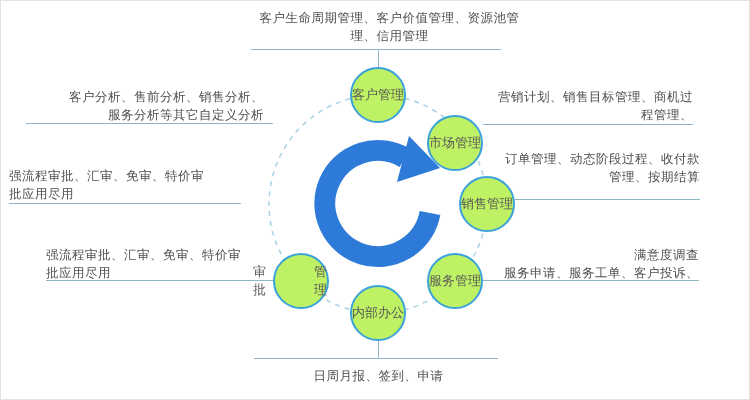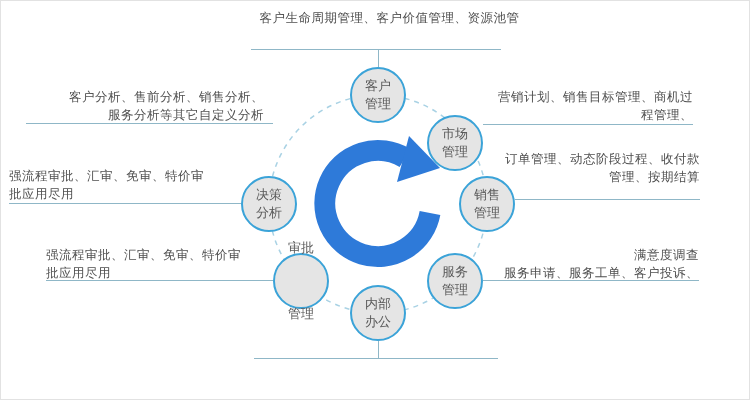--- a/index.html
+++ b/index.html
@@ -99,6 +99,7 @@
 
   <div class="annotation" style="left:256px;top:8px;width:265px;text-align:center;">
     <span class="l">客户生命周期管理、客户价值管理、资源池管</span>
+    <span class="l">理、信用管理</span>
   </div>
   <div class="annotation" style="left:48px;top:87px;width:215px;text-align:right;">
     <span class="l">客户分析、售前分析、销售分析、</span>

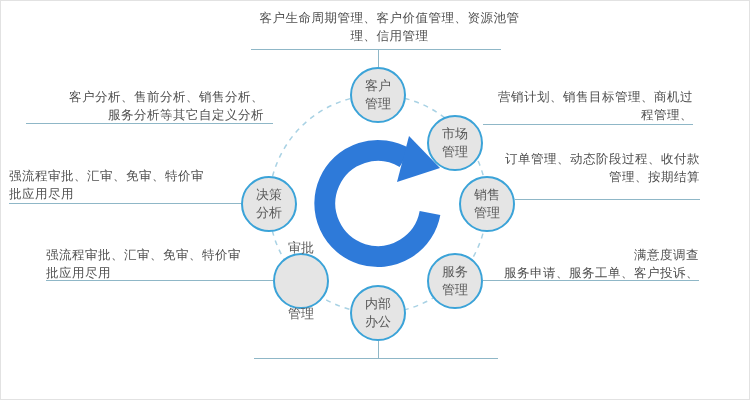--- a/index.html
+++ b/index.html
@@ -29,12 +29,12 @@
     width:56px;height:56px;
     border:2px solid #3ba3d8;
     border-radius:50%;
-    background:#e5e5e5;
+    background:#bef264;
     box-sizing:border-box;
     display:flex;
-    flex-direction:column;
+    flex-direction:row;
     align-items:center;
-    justify-content:center;
+    justify-content:flex-end;
     font-size:13px;
     line-height:1.35;
     color:#595959;

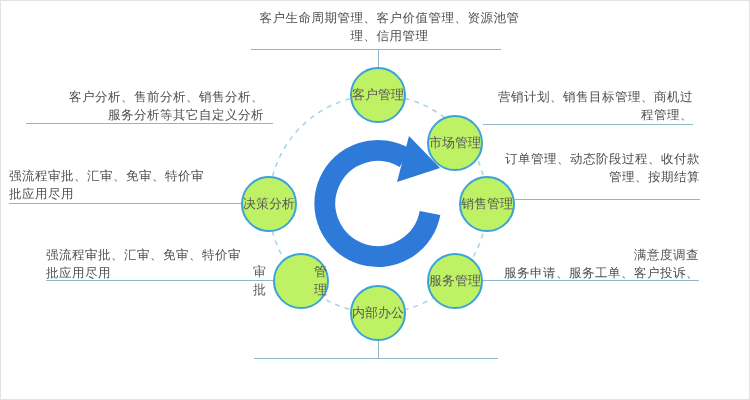--- a/index.html
+++ b/index.html
@@ -92,10 +92,6 @@
     <span>审批</span>
     <span>管理</span>
   </div>
-  <div class="node" style="left:240px;top:175px;">
-    <span>决策</span>
-    <span>分析</span>
-  </div>
 
   <div class="annotation" style="left:256px;top:8px;width:265px;text-align:center;">
     <span class="l">客户生命周期管理、客户价值管理、资源池管</span>

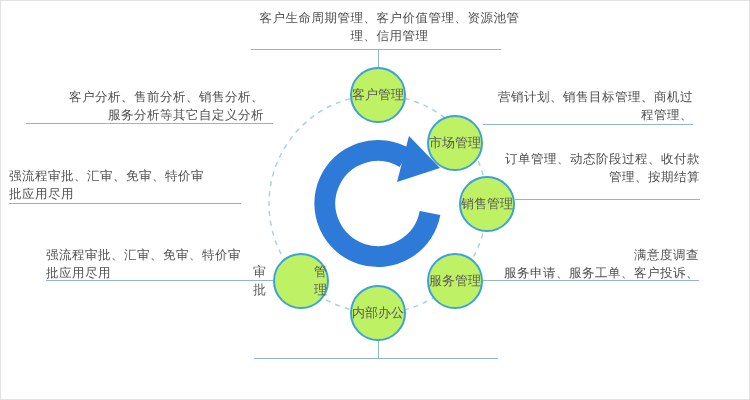--- a/index.html
+++ b/index.html
@@ -109,6 +109,9 @@
     <span class="l">强流程审批、汇审、免审、特价审</span>
     <span class="l">批应用尽用</span>
   </div>
+  <div class="annotation" style="left:250px;top:366px;width:255px;text-align:center;">
+    <span class="l">日周月报、签到、申请</span>
+  </div>
   <div class="annotation" style="left:483px;top:245px;width:215px;text-align:right;">
     <span class="l">满意度调查</span>
     <span class="l">服务申请、服务工单、客户投诉、</span>

